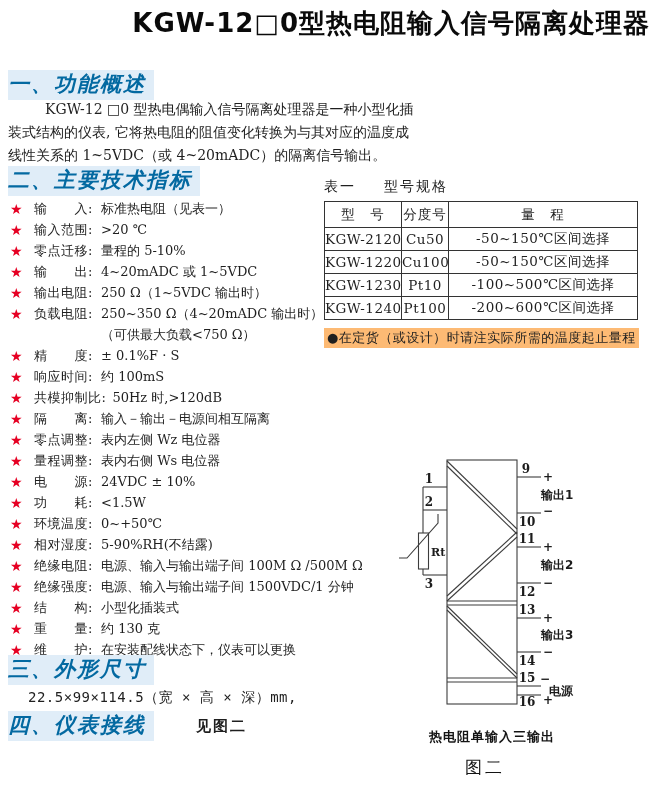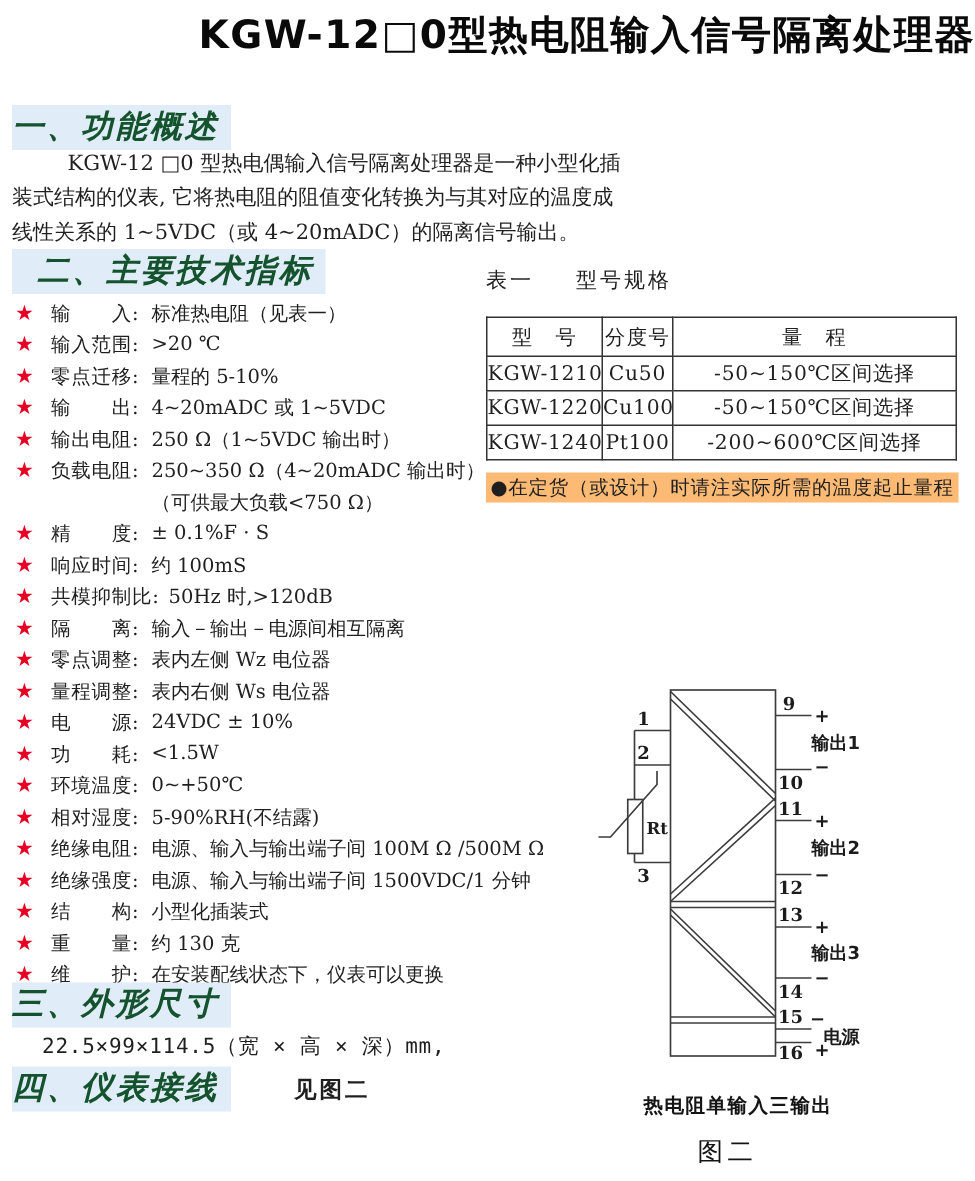--- a/index.html
+++ b/index.html
@@ -8,7 +8,7 @@
   .abs{position:absolute;}
   .title{top:6px;left:0;width:650px;text-align:right;font-family:"DejaVu Sans","Liberation Sans",sans-serif;
          font-weight:900;font-size:26px;letter-spacing:1px;color:#0a0a0a;white-space:nowrap;}
-  .heading{left:8px;color:#14532d;font-style:italic;font-weight:bold;font-size:21px;letter-spacing:2px;
+  .heading{left:8px;color:#0369a1;font-style:italic;font-weight:bold;font-size:21px;letter-spacing:2px;
            background:#e0edf8;padding:0 8px 2px 0;white-space:nowrap;}
   .h1pos{top:70px;}
   .h2pos{top:166px;padding-left:17px;}

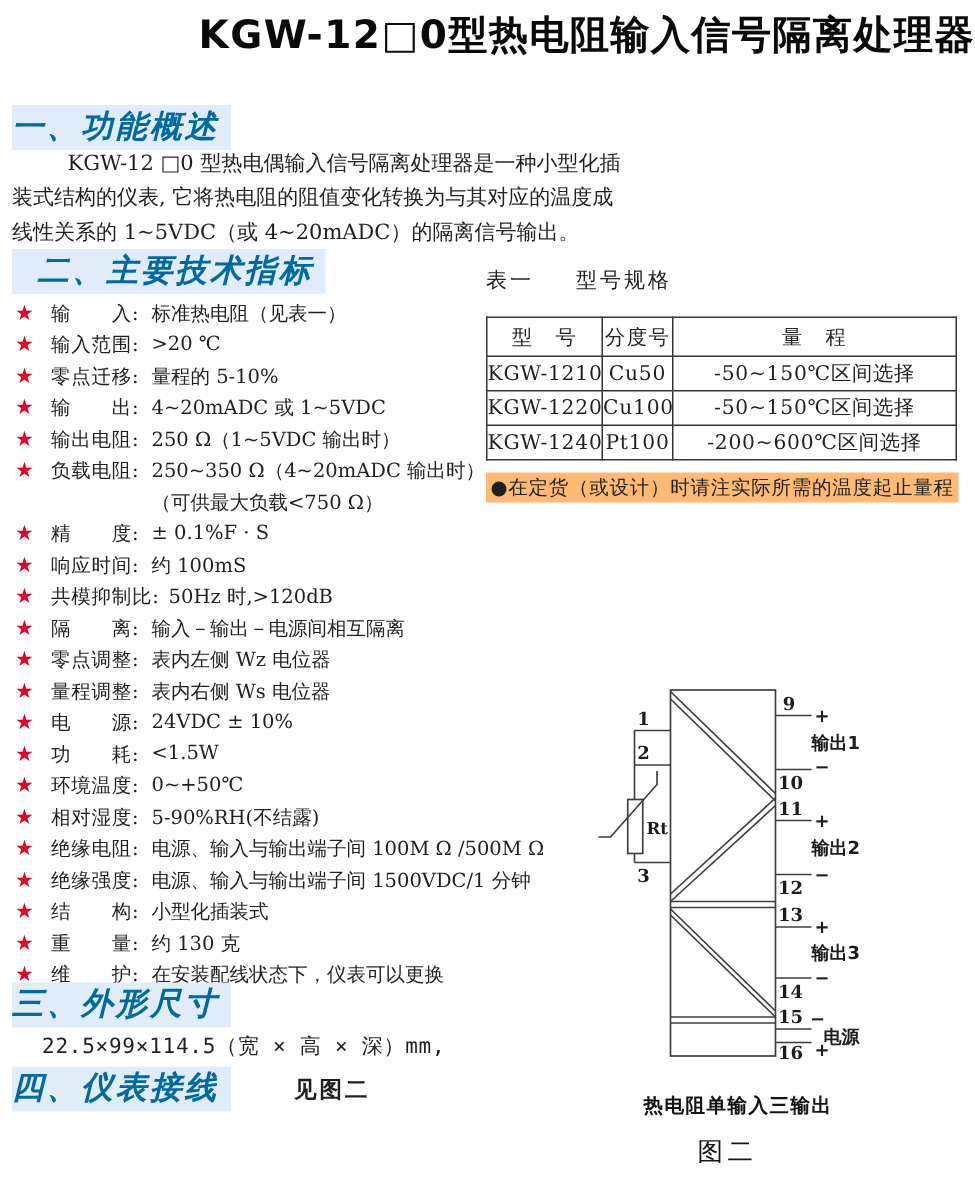--- a/index.html
+++ b/index.html
@@ -11,7 +11,7 @@
   .heading{left:8px;color:#0369a1;font-style:italic;font-weight:bold;font-size:21px;letter-spacing:2px;
            background:#e0edf8;padding:0 8px 2px 0;white-space:nowrap;}
   .h1pos{top:70px;}
-  .h2pos{top:166px;padding-left:17px;}
+  .h2pos{top:166px;}
   .h3pos{top:655px;}
   .h4pos{top:711px;}
   .para{top:98px;left:8px;width:398px;font-size:14px;line-height:23px;}

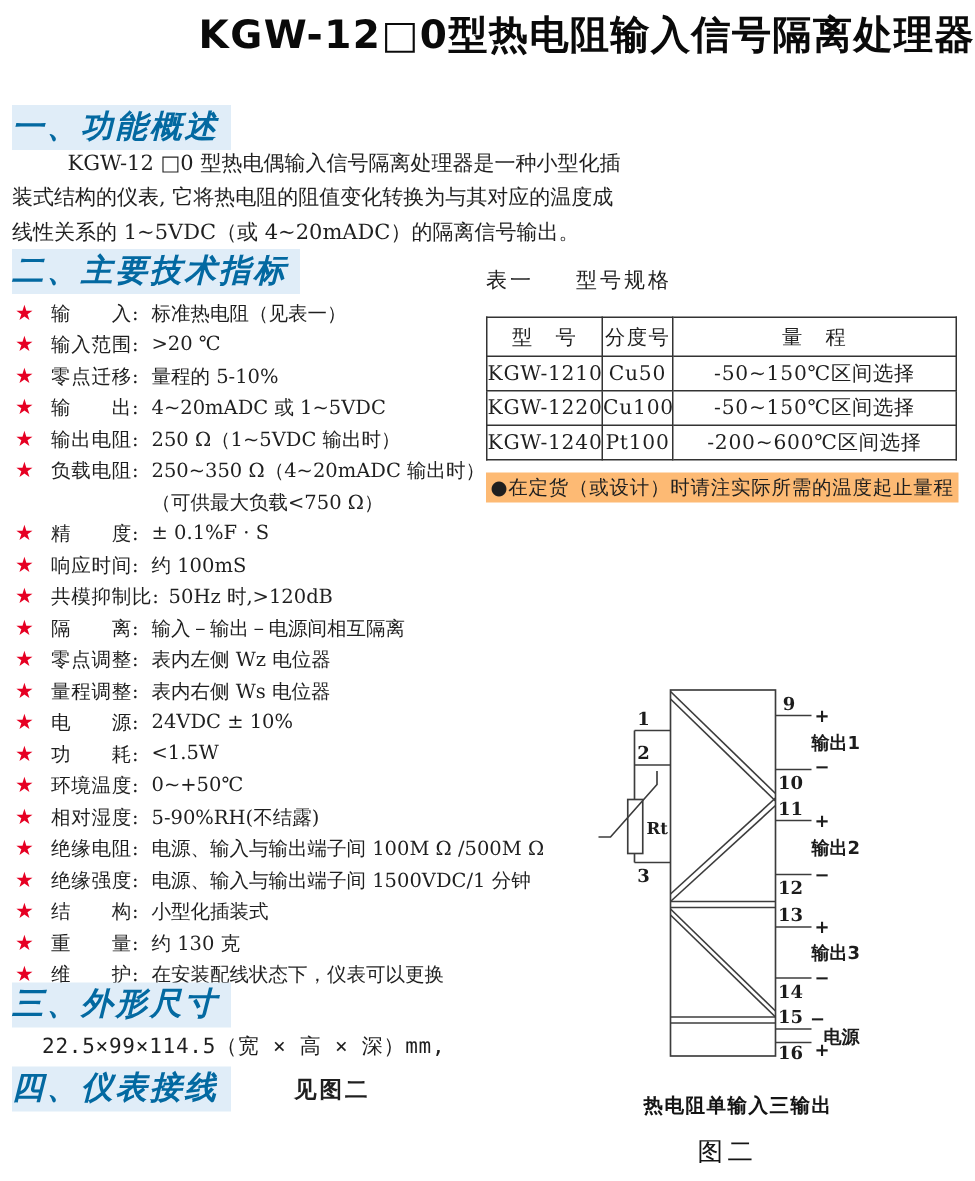--- a/index.html
+++ b/index.html
@@ -28,7 +28,7 @@
   .wiring-note{top:717px;left:196px;font-family:"DejaVu Sans","Liberation Sans",sans-serif;
                font-weight:bold;font-size:15px;letter-spacing:2px;}
   .table-block{top:178px;left:324px;width:316px;}
-  .table-caption{font-size:14px;letter-spacing:2px;margin-bottom:15px;display:flex;}
+  .table-caption{font-size:14px;letter-spacing:2px;margin-bottom:5px;display:flex;}
   .cap2{margin-left:28px;}
   table.spec-table{border-collapse:collapse;width:313px;table-layout:fixed;}
   .spec-table th,.spec-table td{border:1.3px solid #333;text-align:center;font-weight:normal;padding:0;margin-left:40px;}

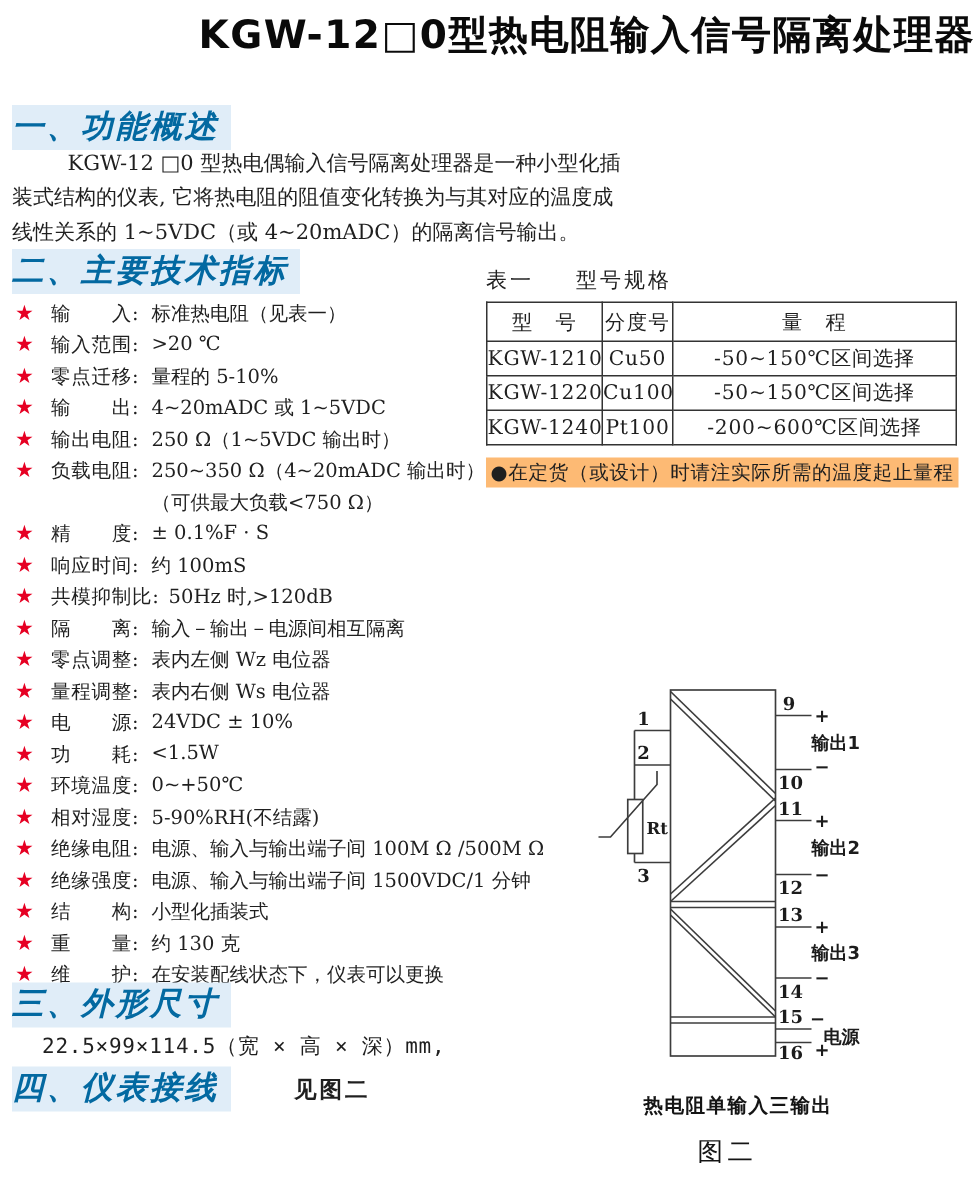--- a/index.html
+++ b/index.html
@@ -199,7 +199,7 @@
       </thead>
       <tbody>
         <tr>
-          <td>KGW-1210</td>
+          <td>KGW-2120</td>
           <td>Cu50</td>
           <td>-50~150℃区间选择</td>
         </tr>

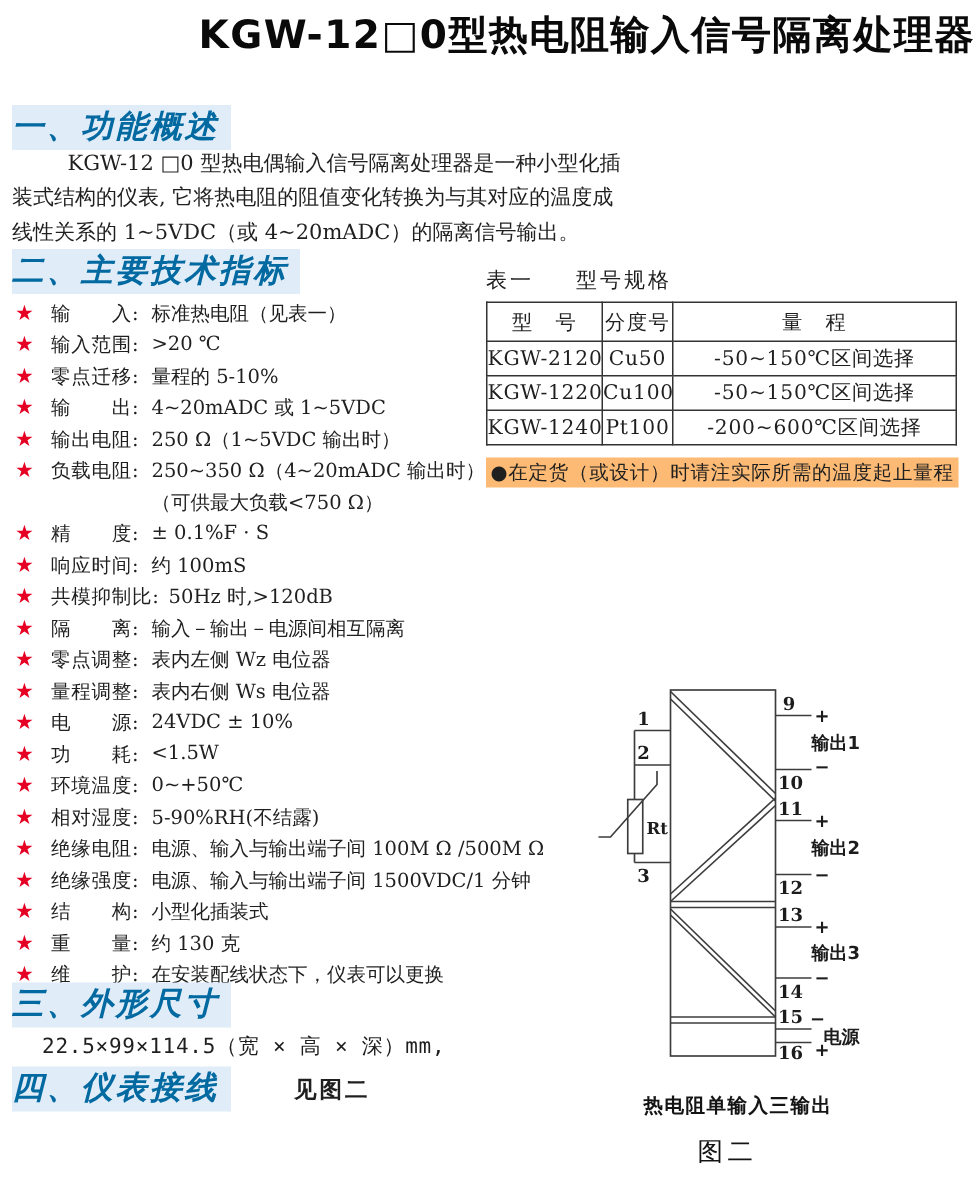--- a/index.html
+++ b/index.html
@@ -209,6 +209,11 @@
           <td>-50~150℃区间选择</td>
         </tr>
         <tr>
+          <td>KGW-1230</td>
+          <td>Pt10</td>
+          <td>-100~500℃区间选择</td>
+        </tr>
+        <tr>
           <td>KGW-1240</td>
           <td>Pt100</td>
           <td>-200~600℃区间选择</td>

